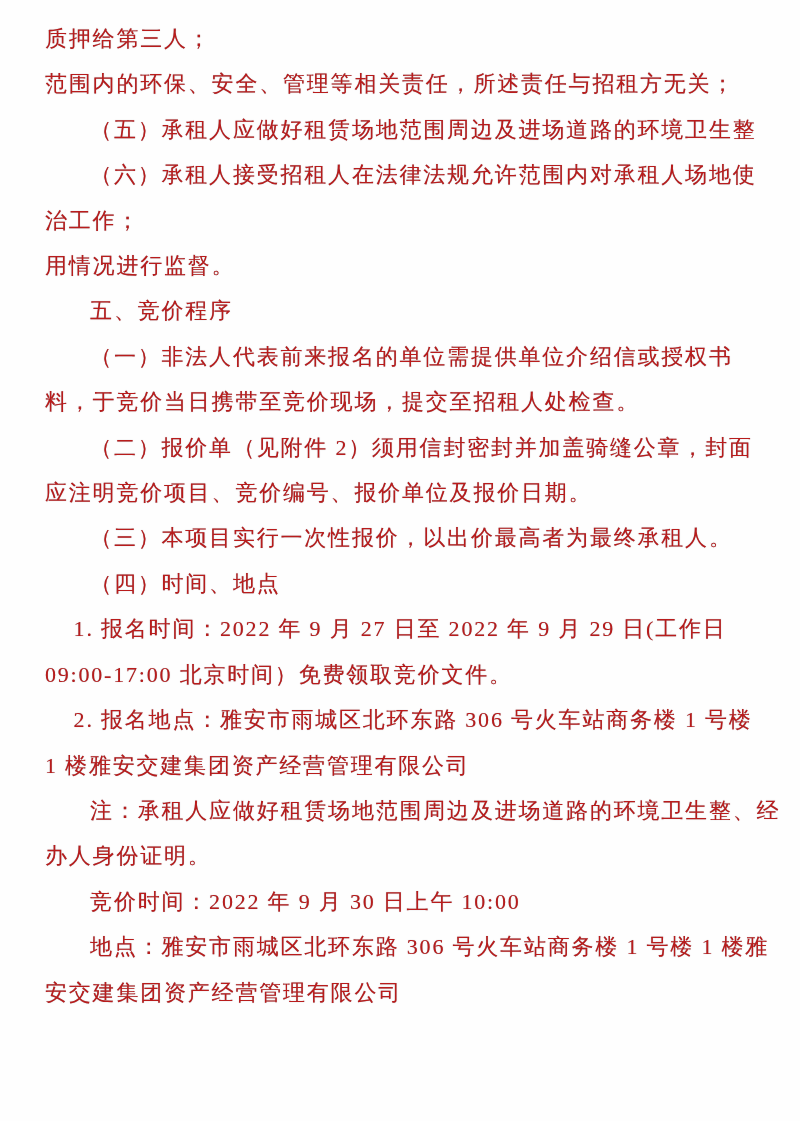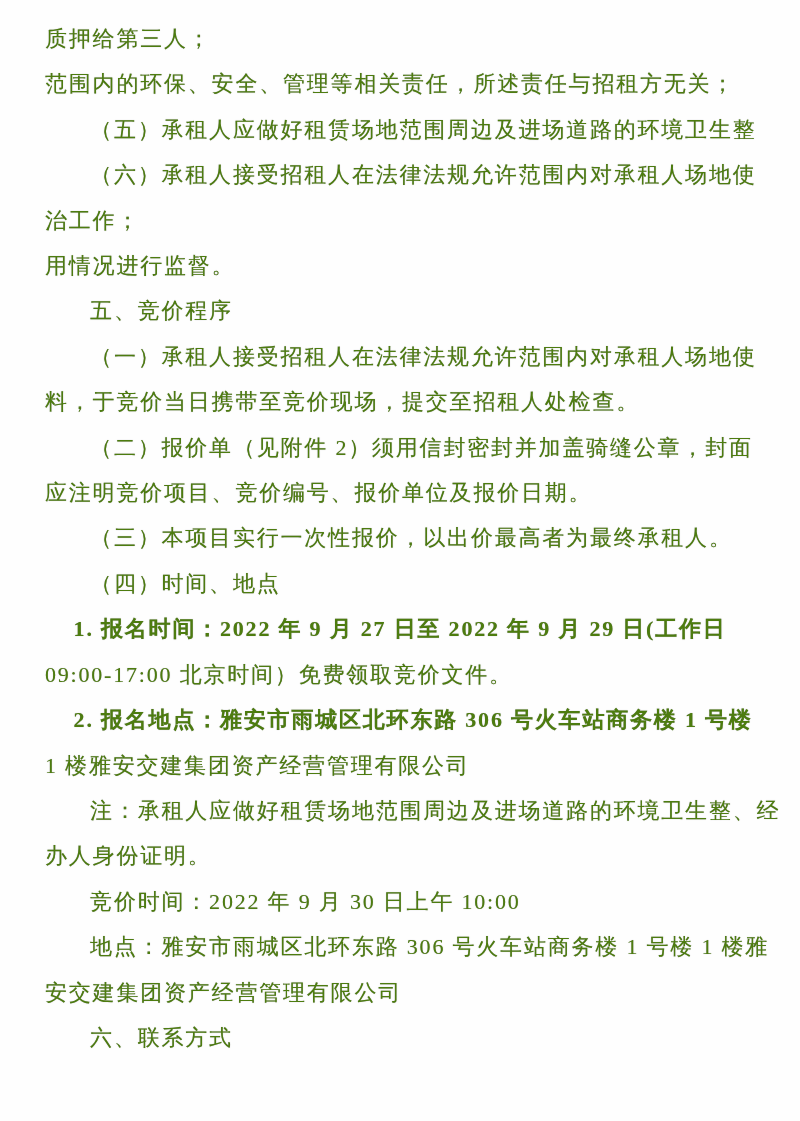--- a/index.html
+++ b/index.html
@@ -16,7 +16,7 @@
     height: 1121px;
     padding: 16px 36px 0 45px;
     font-family: "Liberation Serif", "DejaVu Serif", serif;
-    color: #4d7c0f;
+    color: #b91c1c;
     background: #fefefe;
   }
   p.line {

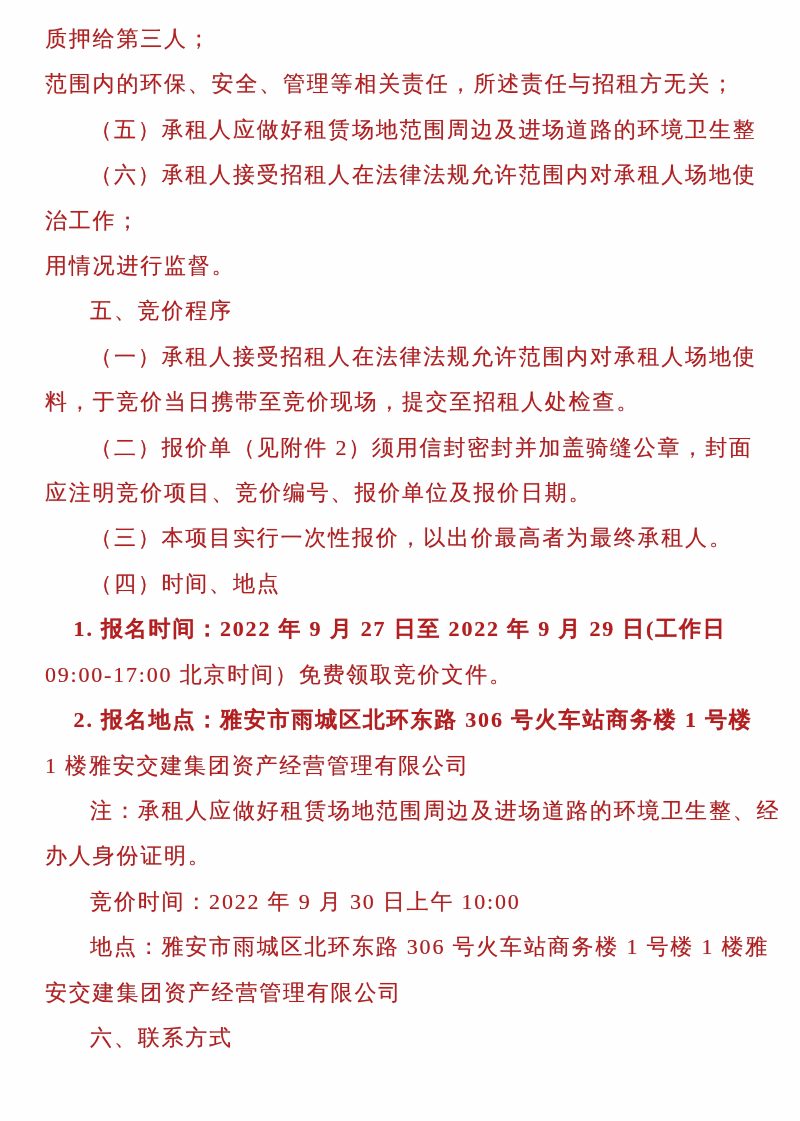--- a/index.html
+++ b/index.html
@@ -42,7 +42,7 @@
   <p class="line">治工作；</p>
   <p class="line">用情况进行监督。</p>
   <p class="line ind2 bold">五、竞价程序</p>
-  <p class="line ind2">（一）承租人接受招租人在法律法规允许范围内对承租人场地使</p>
+  <p class="line ind2">（一）非法人代表前来报名的单位需提供单位介绍信或授权书</p>
   <p class="line">料，于竞价当日携带至竞价现场，提交至招租人处检查。</p>
   <p class="line ind2">（二）报价单（见附件 2）须用信封密封并加盖骑缝公章，封面</p>
   <p class="line">应注明竞价项目、竞价编号、报价单位及报价日期。</p>

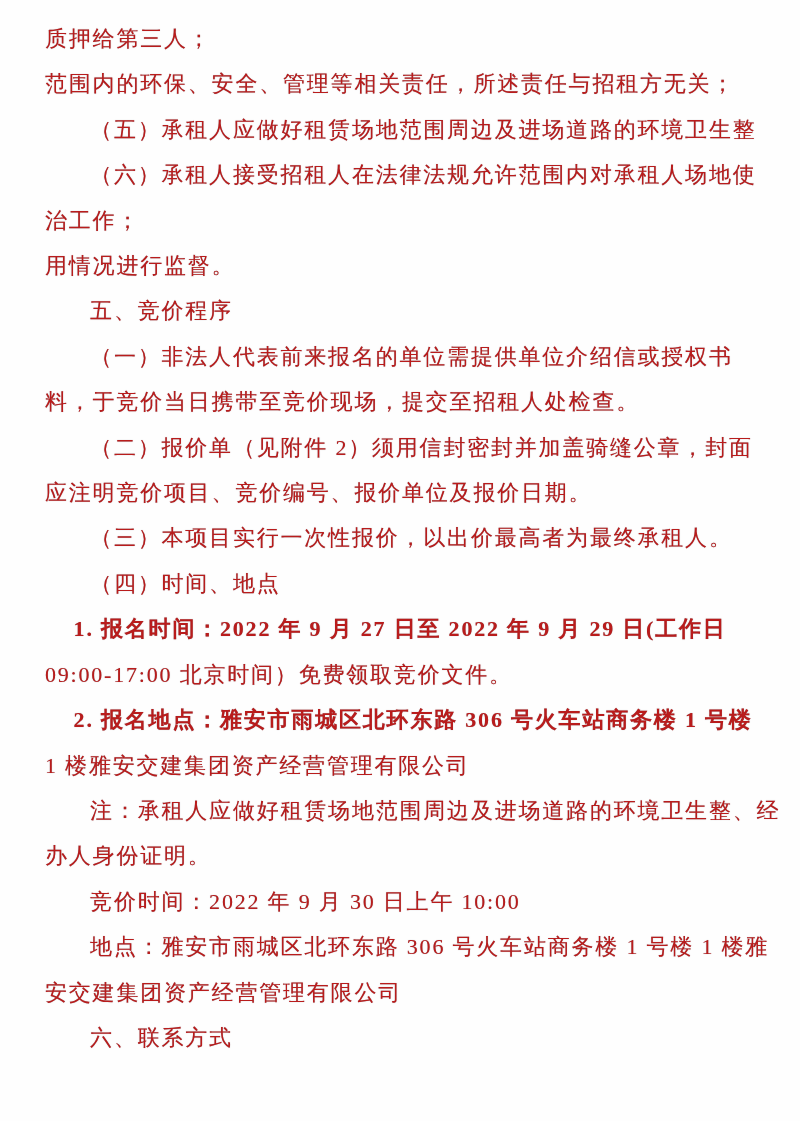--- a/index.html
+++ b/index.html
@@ -28,7 +28,7 @@
     text-shadow: 0 0 0.8px rgba(70, 70, 80, 0.55);
   }
   .ind2 { text-indent: 2.05em; }   
-  .ind1 { text-indent: 1.30em; font-weight: bold; }   
+  .ind1 { text-indent: 1.30em; }   
   .bold { font-weight: normal; }
 </style>
 </head>

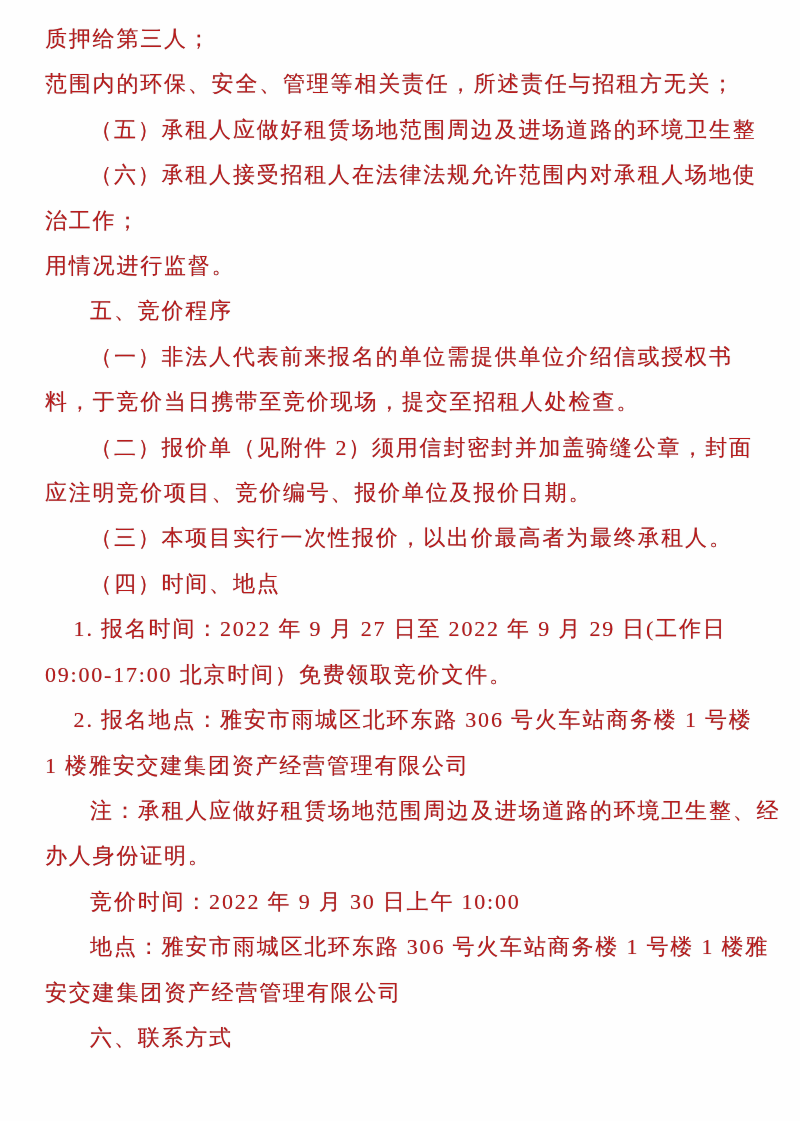--- a/index.html
+++ b/index.html
@@ -57,7 +57,6 @@
   <p class="line ind2">竞价时间：2022 年 9 月 30 日上午 10:00</p>
   <p class="line ind2">地点：雅安市雨城区北环东路 306 号火车站商务楼 1 号楼 1 楼雅</p>
   <p class="line">安交建集团资产经营管理有限公司</p>
-  <p class="line ind2 bold">六、联系方式</p>
 </div>
 
 </body></html>

